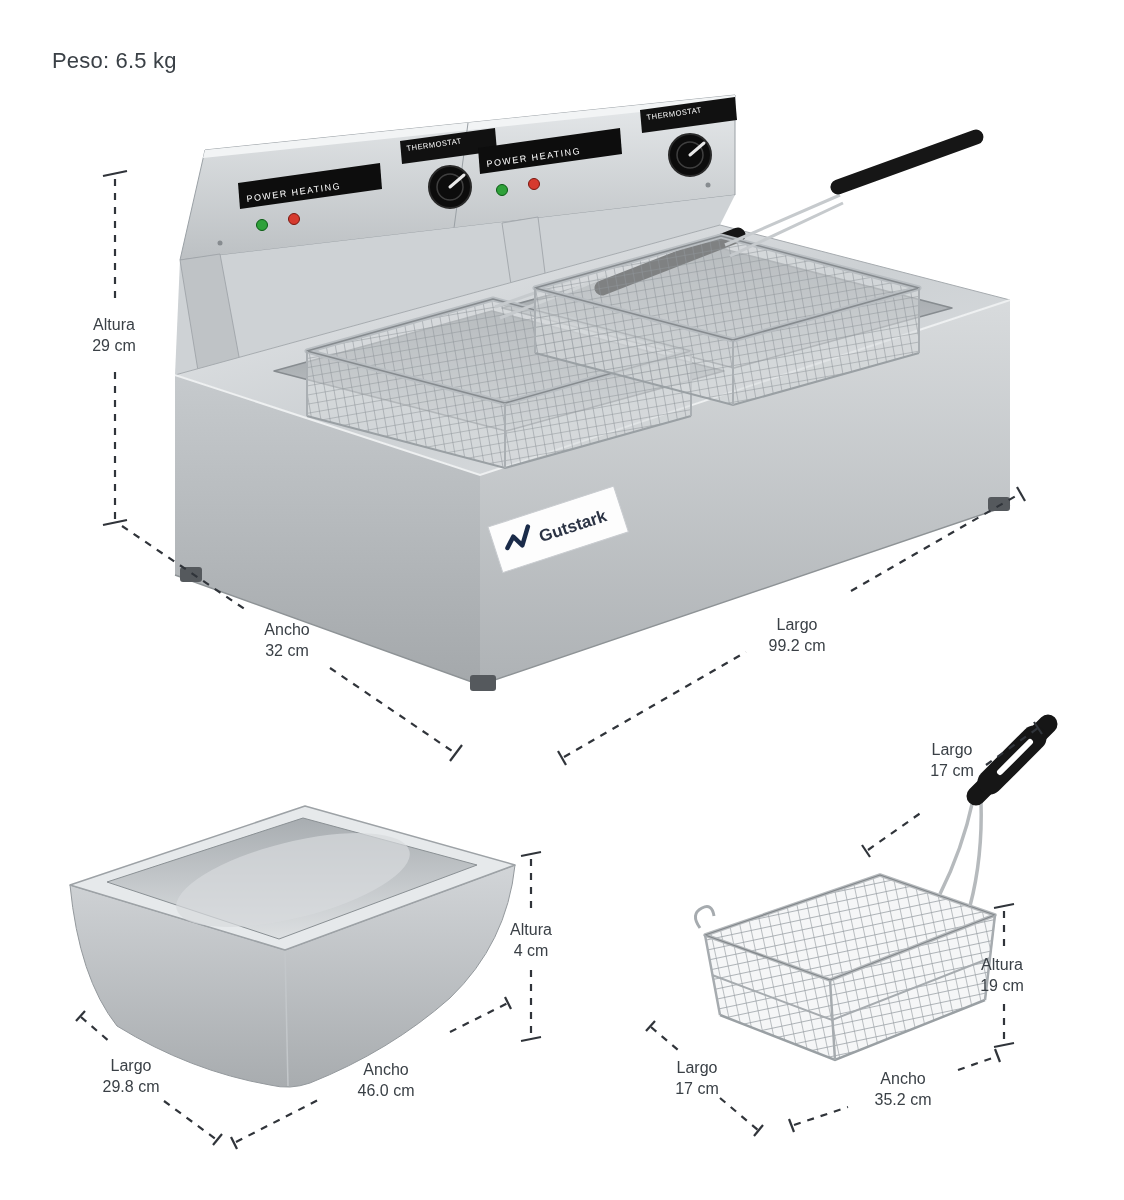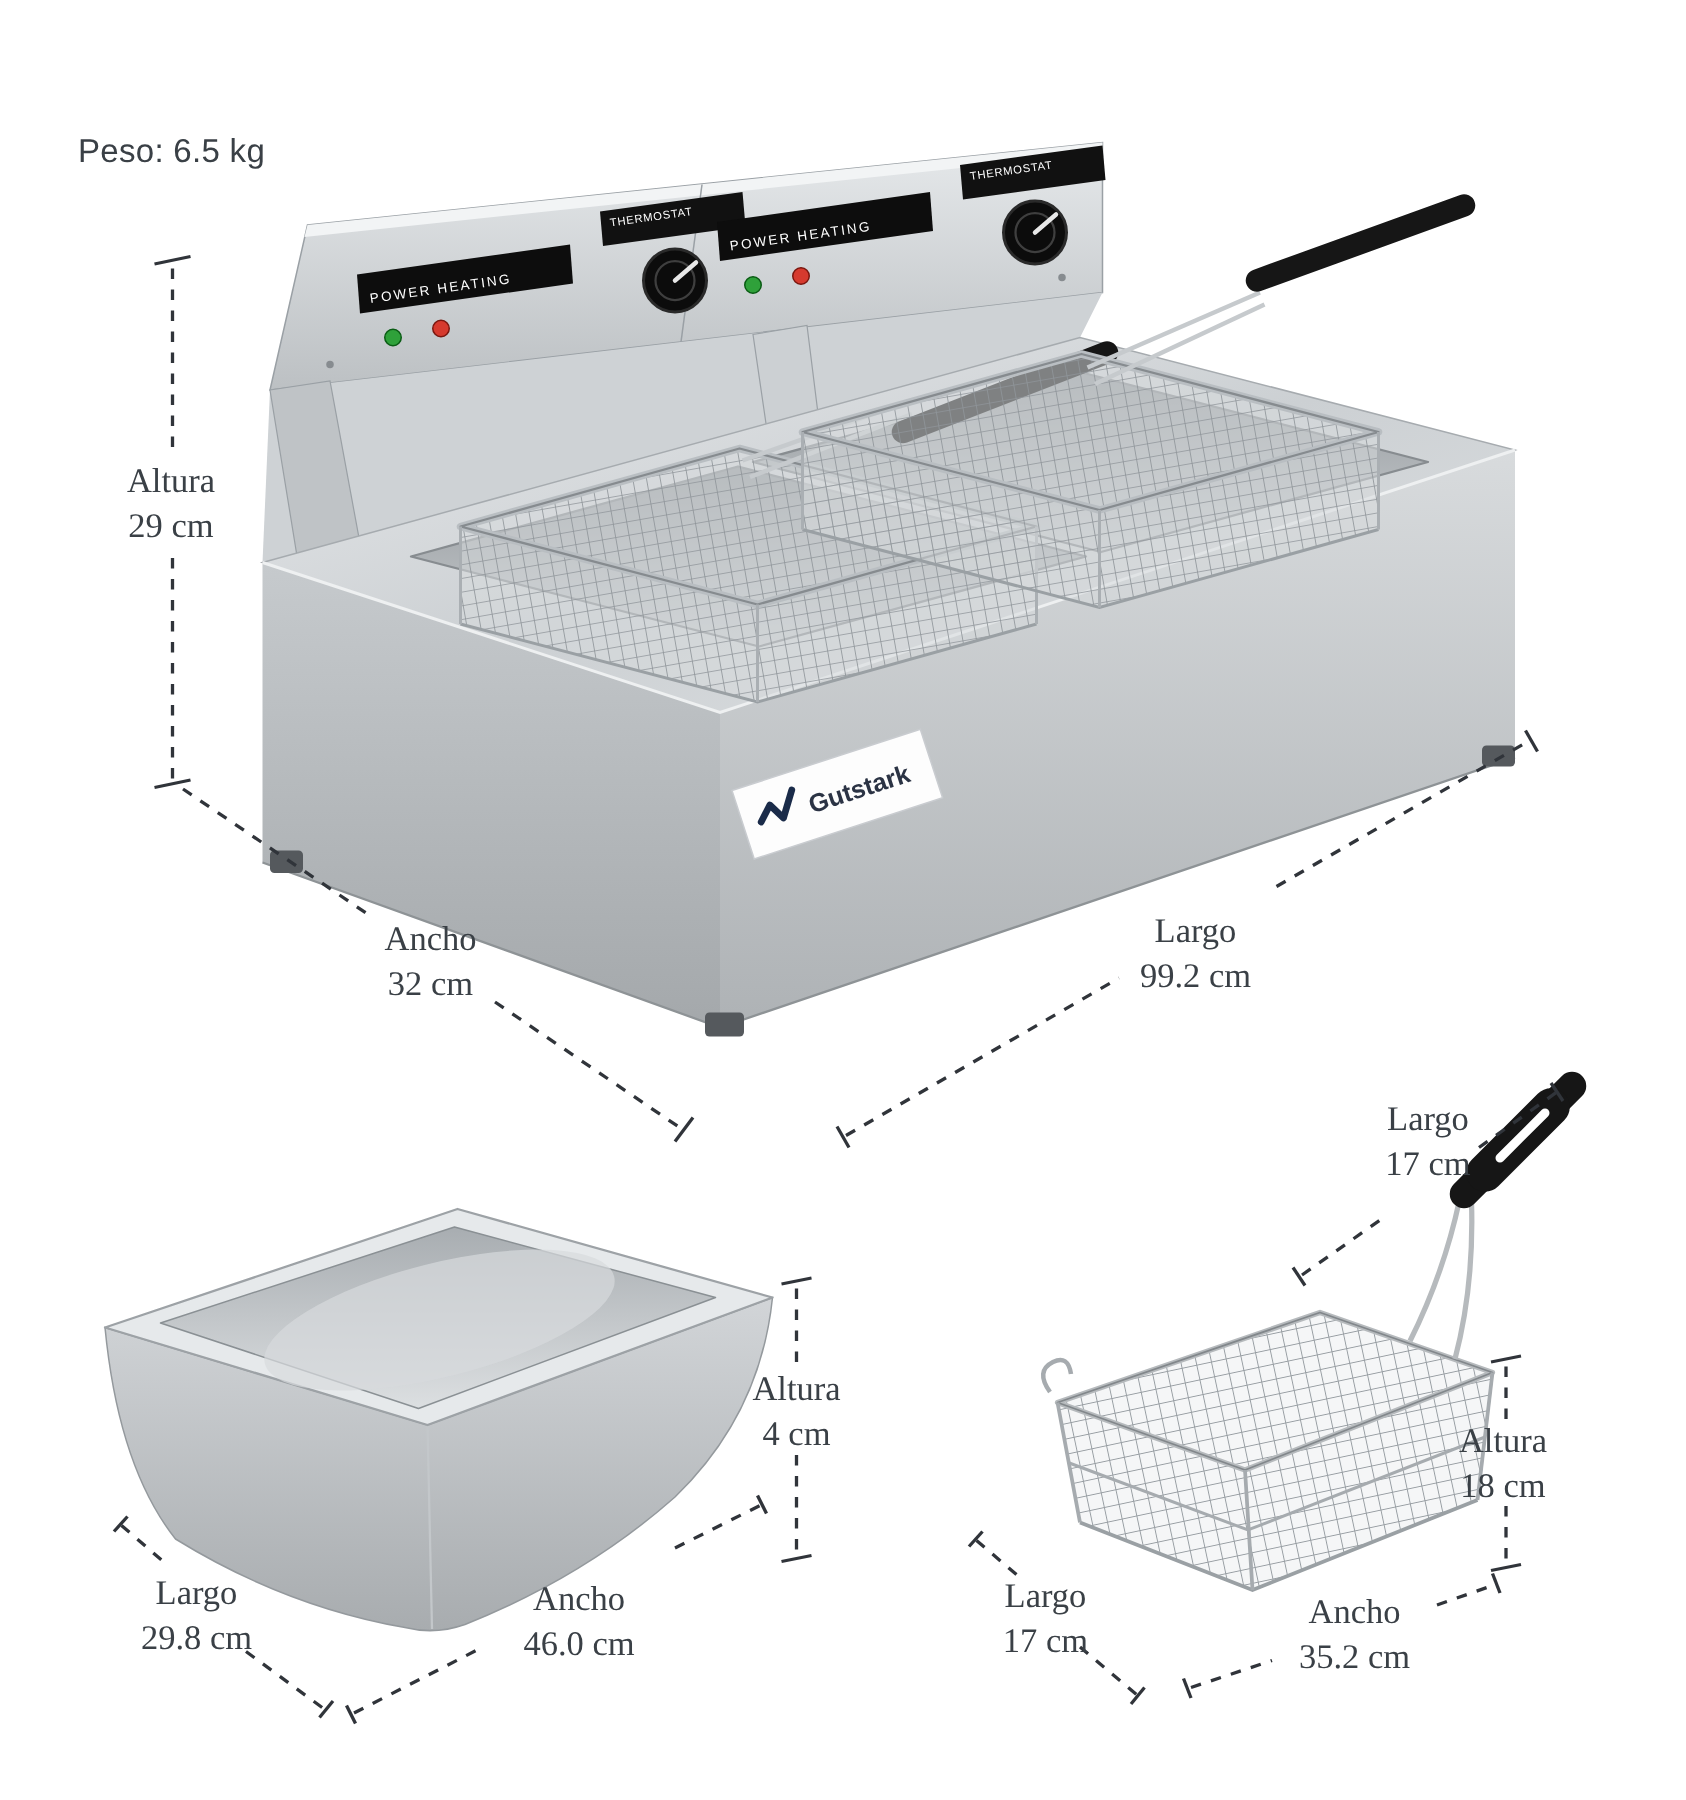--- a/index.html
+++ b/index.html
@@ -9,7 +9,7 @@
   }
   .weight {
     position:absolute; left:52px; top:48px;
-    font-size:22px; font-weight:500; color:#3a4046; letter-spacing:.2px;margin-top:40px;
+    font-size:22px; font-weight:500; color:#3a4046; letter-spacing:.2px;
   }
   .dim {
     position:absolute; transform:translate(-50%,-50%);

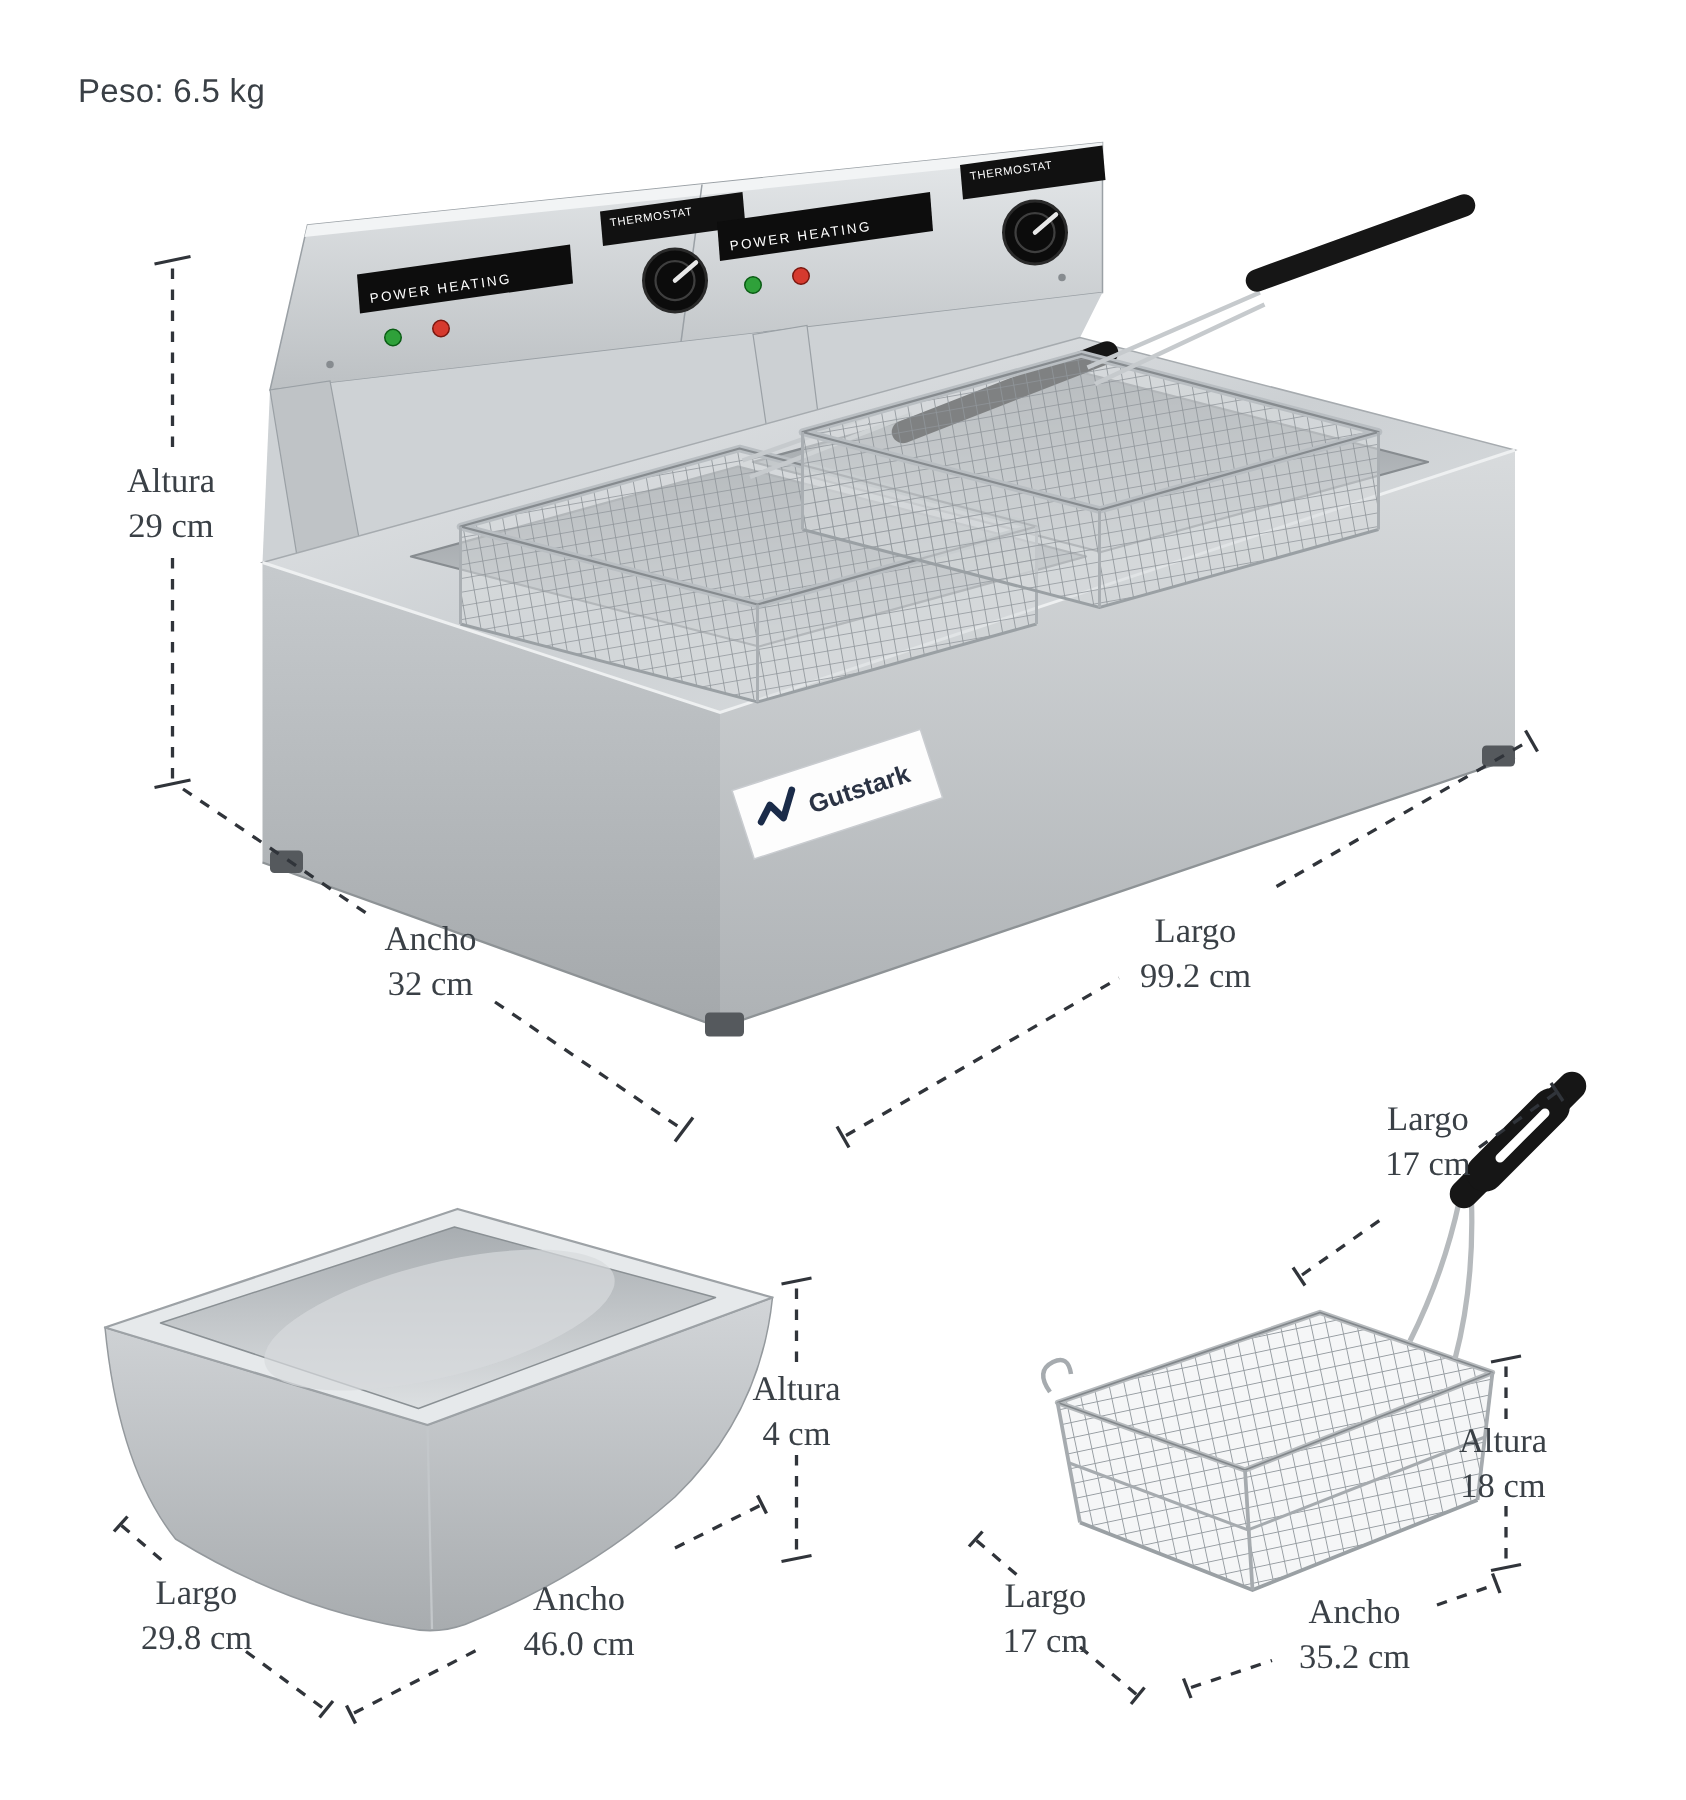--- a/index.html
+++ b/index.html
@@ -13,8 +13,8 @@
   }
   .dim {
     position:absolute; transform:translate(-50%,-50%);
-    text-align:center; color:#3a4046; font-size:23px; line-height:1.3;
-    font-weight:500; white-space:nowrap;font-family:Liberation Serif, serif;
+    text-align:center; color:#3a4046; font-size:16px; line-height:1.3;
+    font-weight:500; white-space:nowrap;
   }
   .art { position:absolute; }
   .overlay { position:absolute; left:0; top:0; pointer-events:none; }

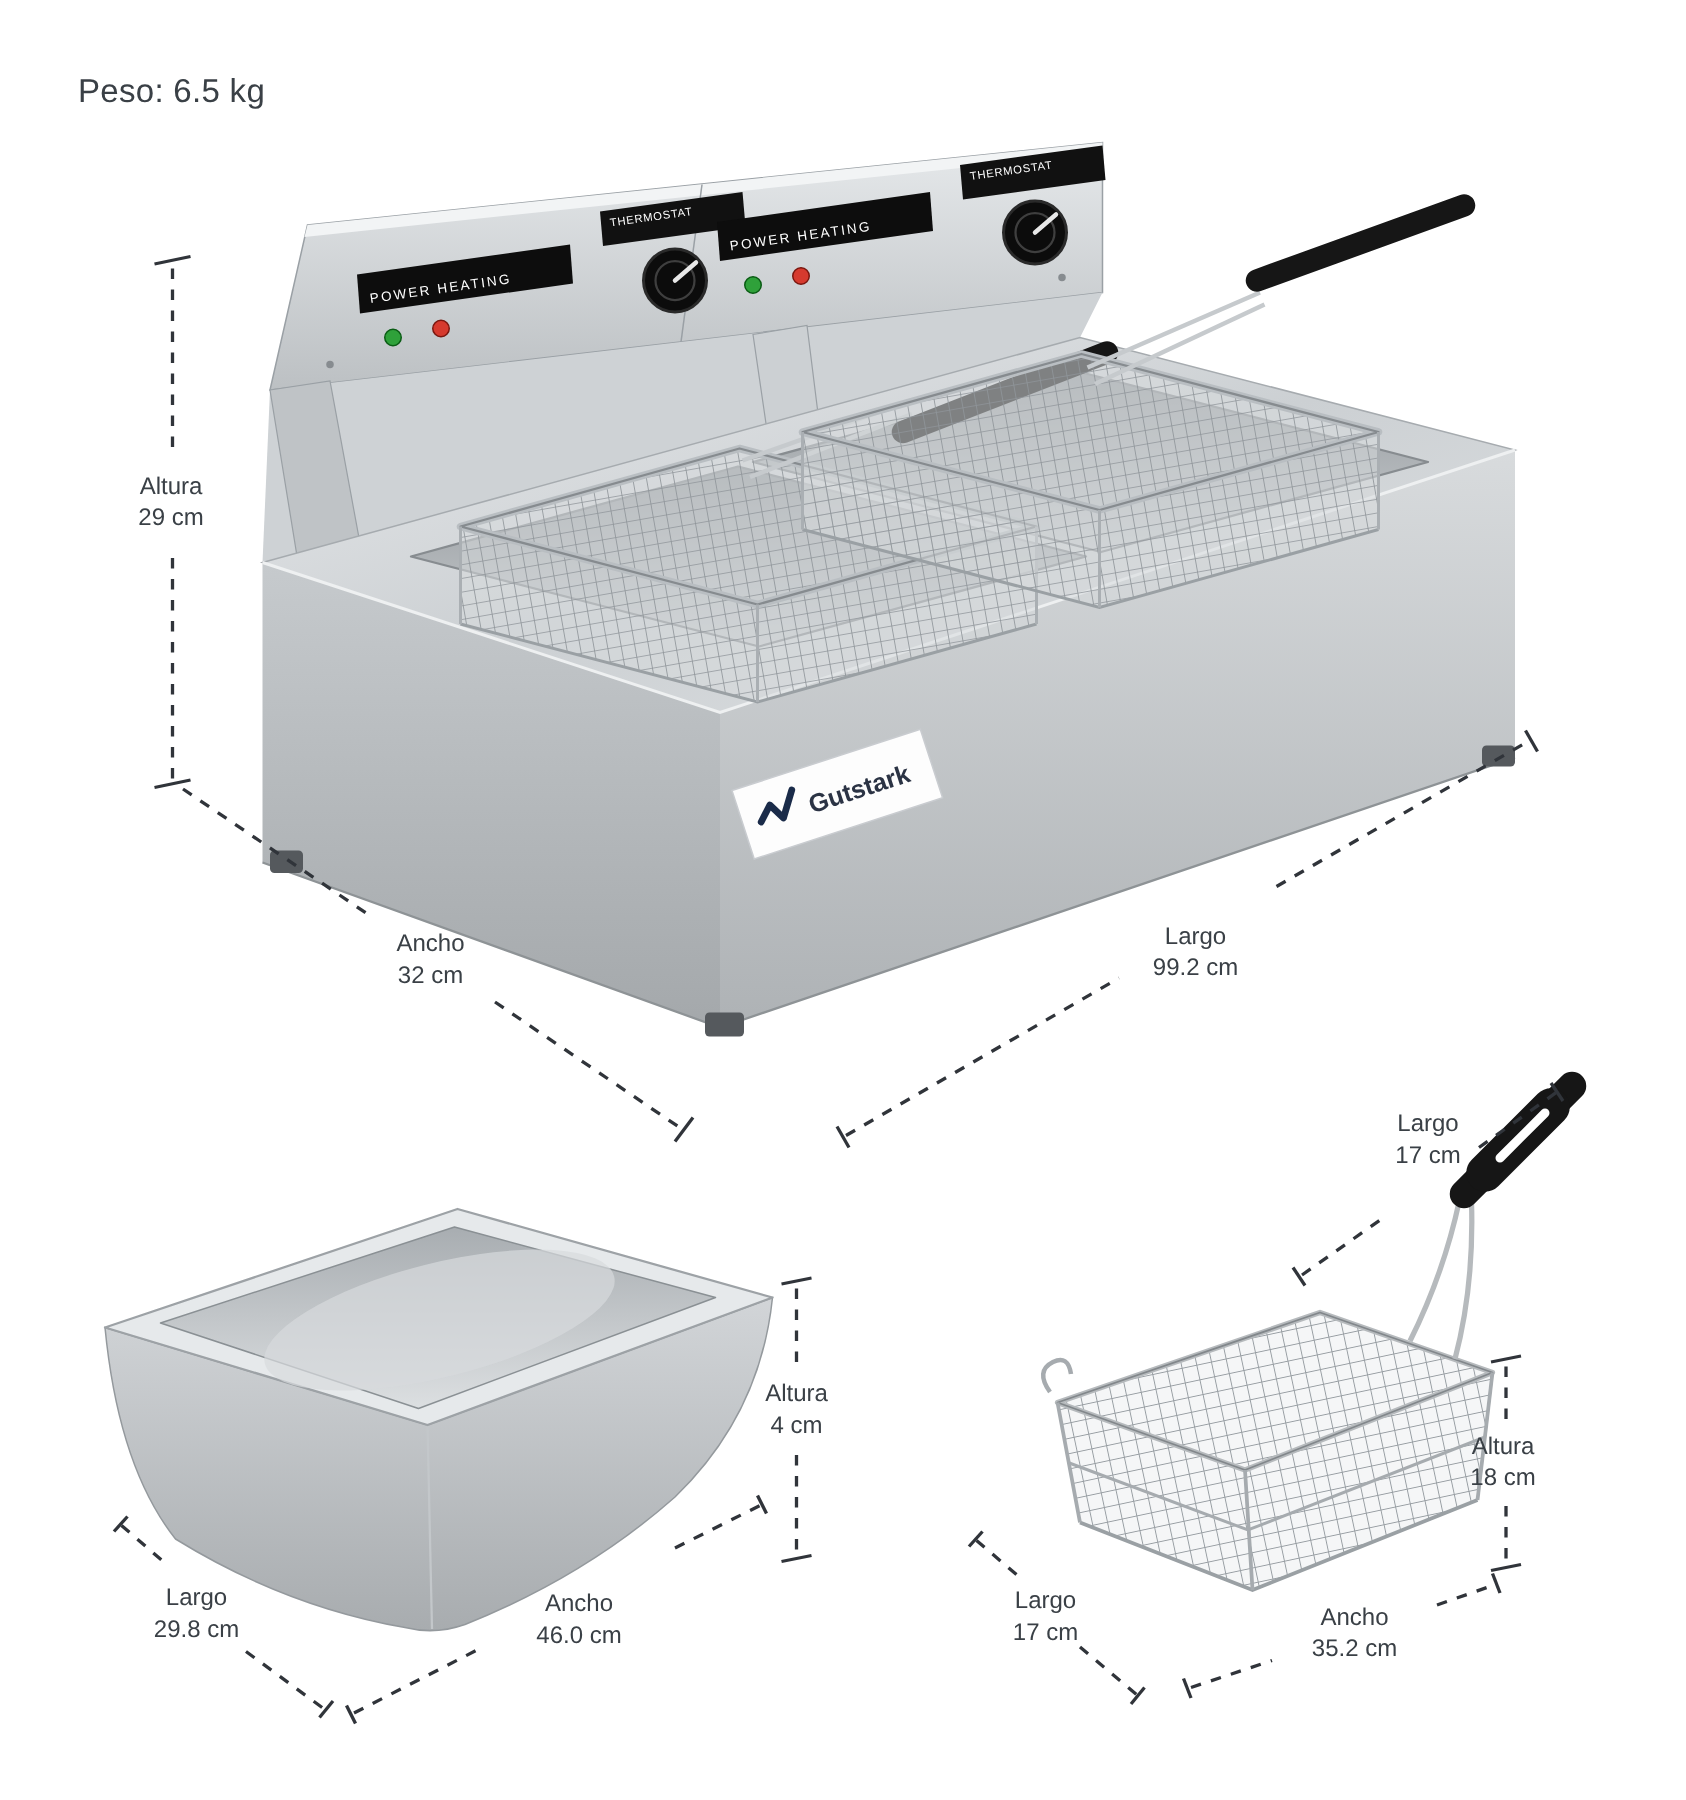--- a/index.html
+++ b/index.html
@@ -287,7 +287,7 @@
   </div>
   <div class="dim" style="left:1002px; top:976px;">
     <div>Altura</div>
-    <div>18 cm</div>
+    <div>19 cm</div>
   </div>
   <div class="dim" style="left:697px; top:1079px;">
     <div>Largo</div>

